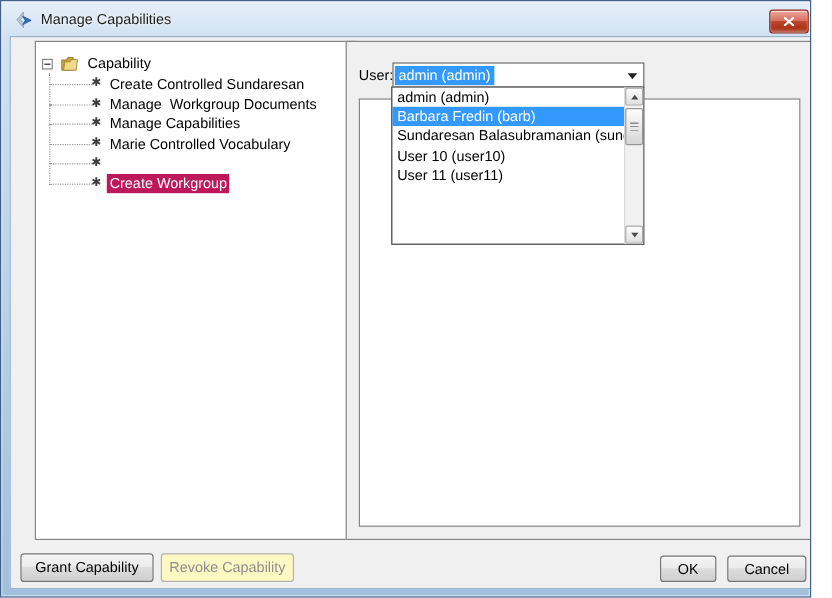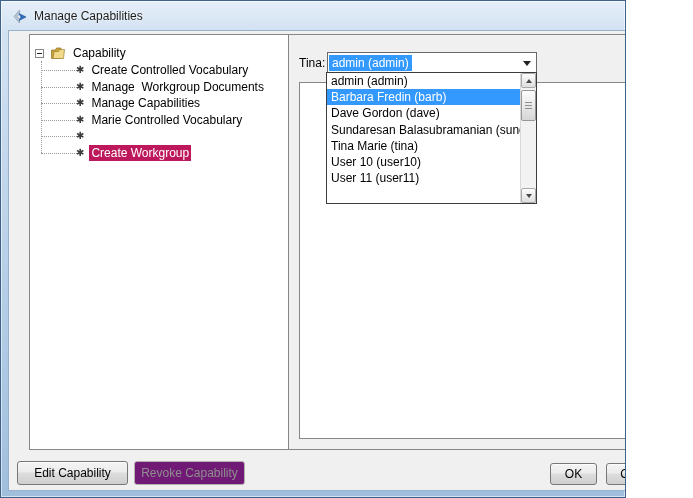--- a/index.html
+++ b/index.html
@@ -7,7 +7,7 @@
   body { font-family:"Liberation Sans", sans-serif; font-size:12px; color:#000; }
 
   .window {
-    position:relative; width:626px; height:498px;
+    position:relative; width:676px; height:498px;
     background:linear-gradient(180deg,#e6eff9 0%,#d2e2f2 6%,#bcd3ea 45%,#a0bfdd 100%);
     border:1px solid #3f628a;
     box-shadow:inset 0 0 0 1px rgba(255,255,255,.55);

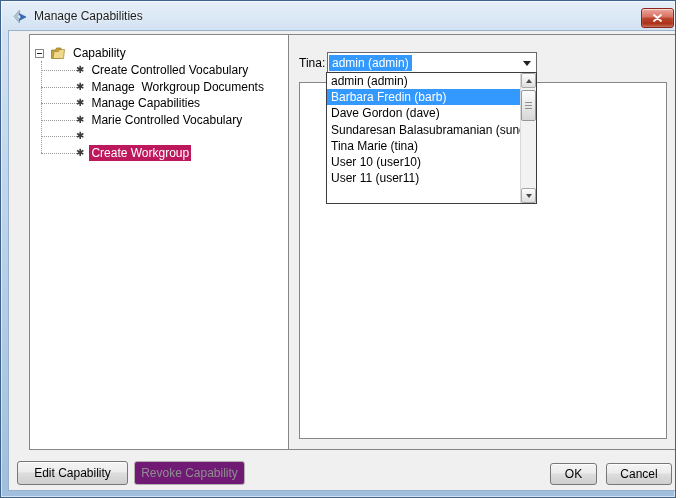--- a/index.html
+++ b/index.html
@@ -136,7 +136,7 @@
 
       <div class="tree-row tree-item" style="top:27px;">
         <span class="bullet-icon">✱</span>
-        <span class="tree-label">Create Controlled Vocabulary</span>
+        <span class="tree-label">Create Controlled Sundaresan</span>
       </div>
       <div class="tree-row tree-item" style="top:44px;">
         <span class="bullet-icon">✱</span>

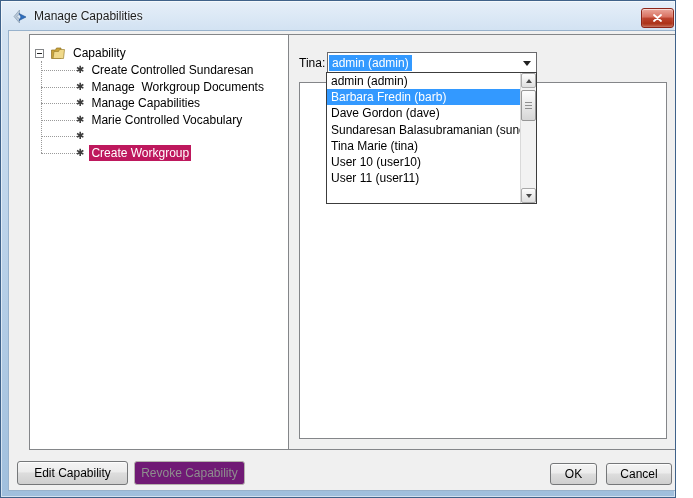--- a/index.html
+++ b/index.html
@@ -160,7 +160,7 @@
     </div>
 
     <div class="panel right-panel">
-      <span class="user-label">Tina:</span>
+      <span class="user-label">User:</span>
       <div class="combo">
         <span class="combo-value">admin (admin)</span>
         <span class="combo-arrow"></span>

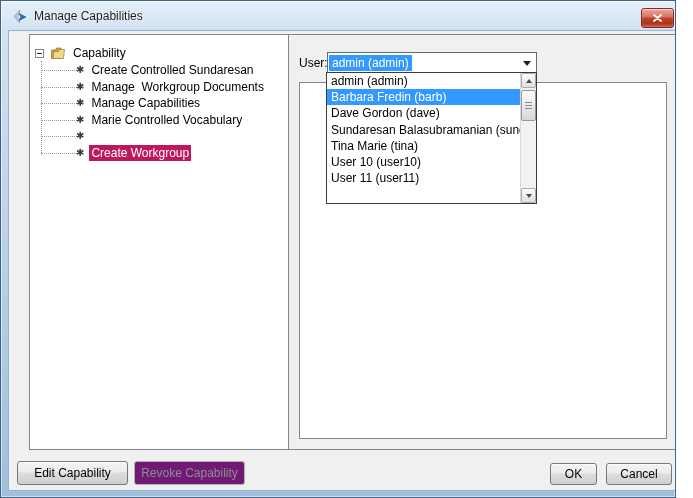--- a/index.html
+++ b/index.html
@@ -171,7 +171,6 @@
     <div class="dropdown">
       <div class="dd-item">admin (admin)</div>
       <div class="dd-item selected">Barbara Fredin (barb)</div>
-      <div class="dd-item">Dave Gordon (dave)</div>
       <div class="dd-item">Sundaresan Balasubramanian (sundar)</div>
       <div class="dd-item">Tina Marie (tina)</div>
       <div class="dd-item">User 10 (user10)</div>

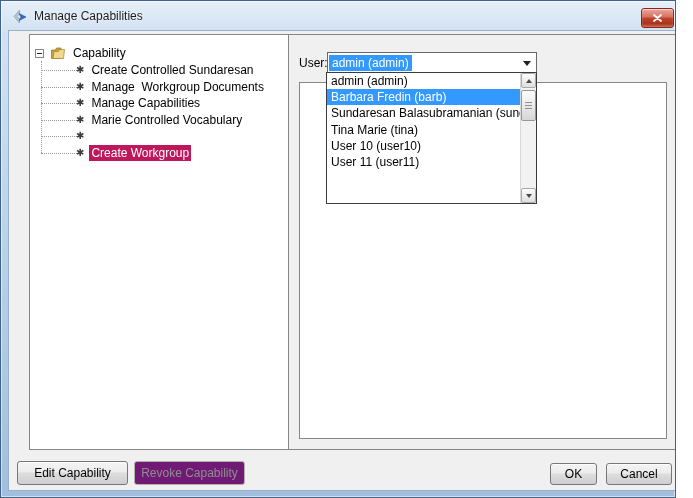--- a/index.html
+++ b/index.html
@@ -172,7 +172,6 @@
       <div class="dd-item">admin (admin)</div>
       <div class="dd-item selected">Barbara Fredin (barb)</div>
       <div class="dd-item">Sundaresan Balasubramanian (sundar)</div>
-      <div class="dd-item">Tina Marie (tina)</div>
       <div class="dd-item">User 10 (user10)</div>
       <div class="dd-item">User 11 (user11)</div>
       <div class="dd-scrollbar">

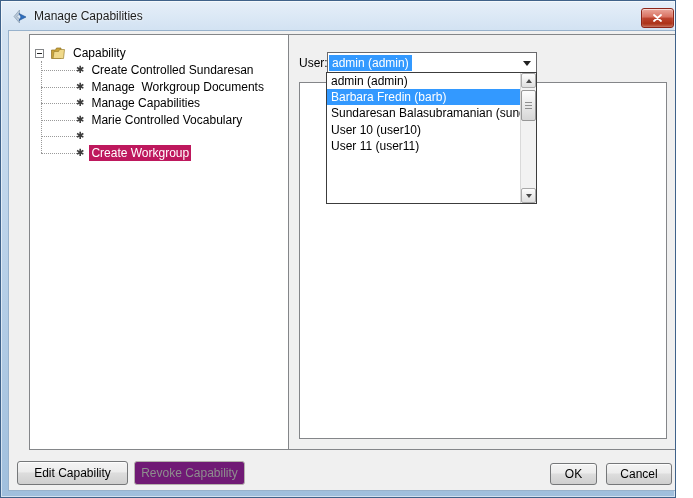--- a/index.html
+++ b/index.html
@@ -185,7 +185,7 @@
       </div>
     </div>
 
-    <div class="btn btn-grant">Edit Capability</div>
+    <div class="btn btn-grant">Grant Capability</div>
     <div class="btn btn-revoke">Revoke Capability</div>
     <div class="btn btn-ok">OK</div>
     <div class="btn btn-cancel">Cancel</div>

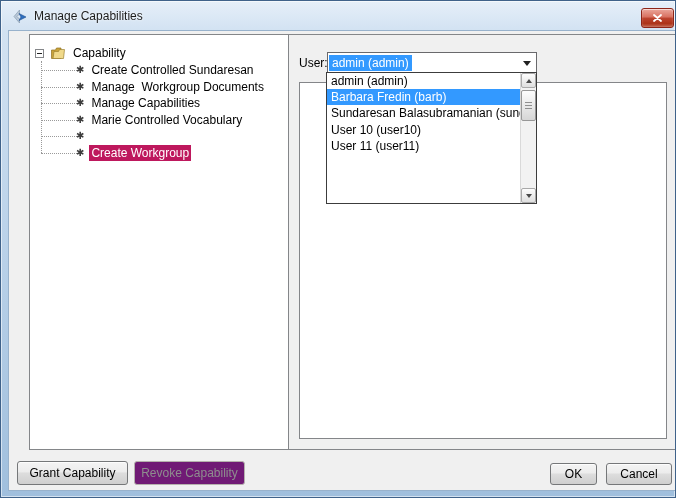--- a/index.html
+++ b/index.html
@@ -92,7 +92,7 @@
   }
   .btn-grant { left:8px; top:430px; width:111px; height:24px; }
   .btn-revoke { left:125px; top:430px; width:111px; height:24px;
-    background:#701a75; border-color:#b5b2ad; color:#8e8e8e; box-shadow:none; cursor:default; }
+    background:#fef9c3; border-color:#b5b2ad; color:#8e8e8e; box-shadow:none; cursor:default; }
   .btn-ok { left:541px; top:432px; width:47px; height:22px; }
   .btn-cancel { left:597px; top:432px; width:66px; height:22px; }
 </style>

